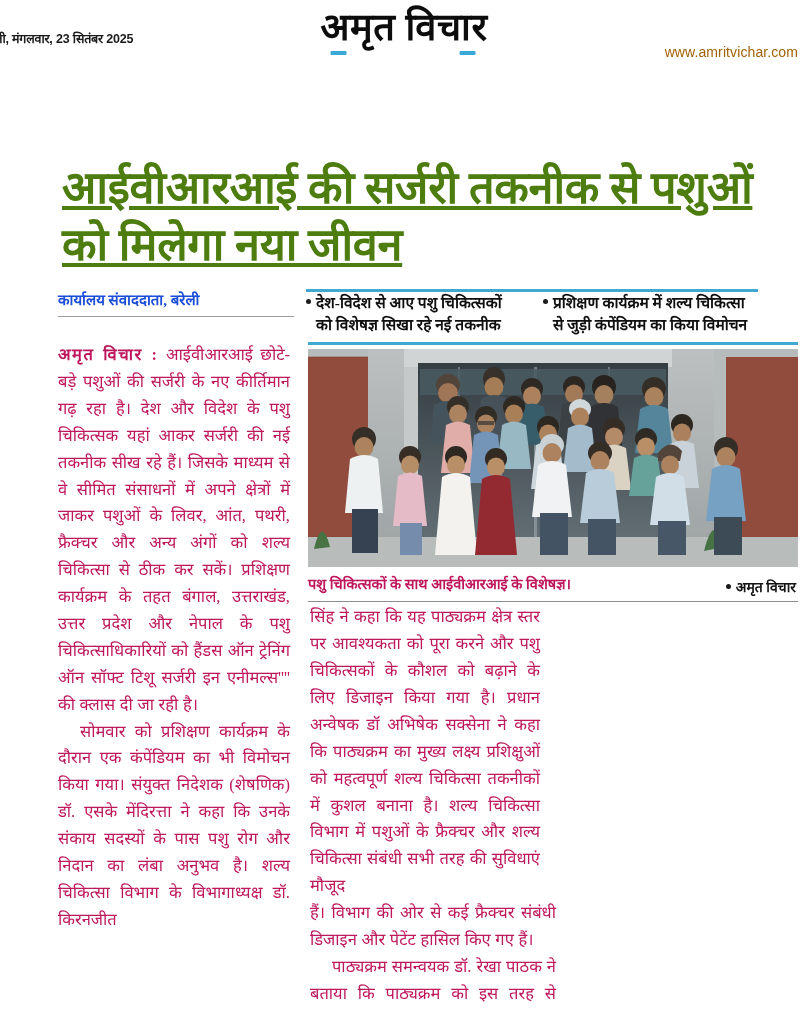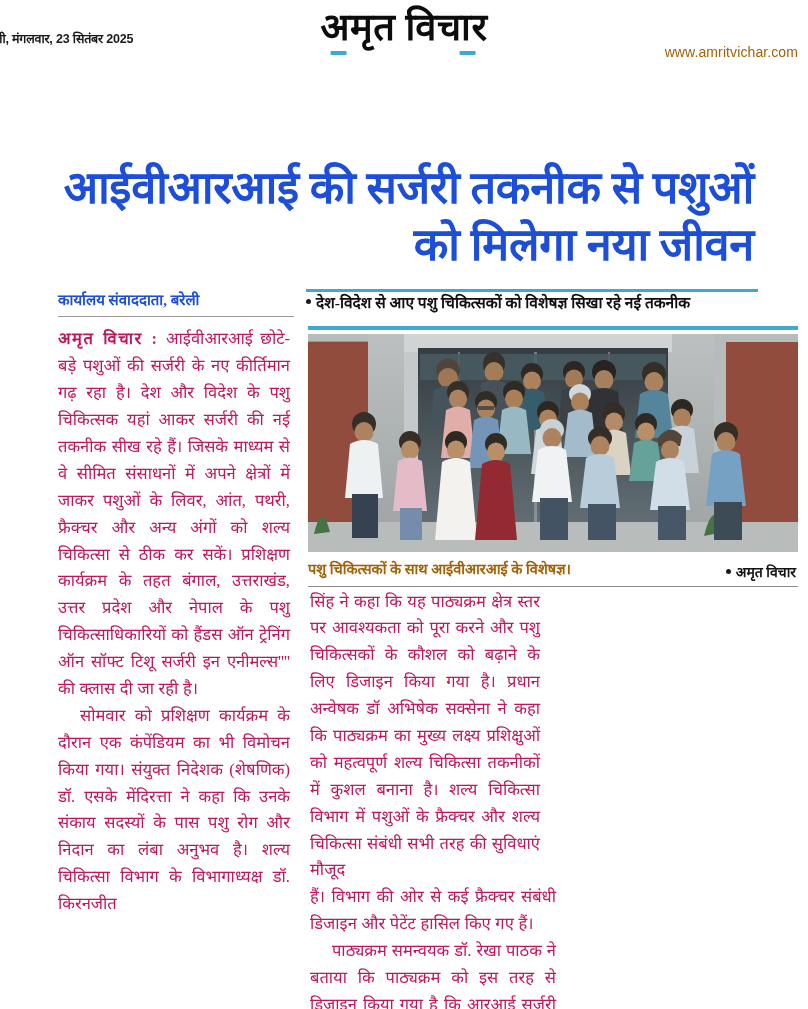--- a/index.html
+++ b/index.html
@@ -92,10 +92,11 @@
     font-weight: 700;
     line-height: 1.26;
     letter-spacing: -0.3px;
-    color: #1d4ed8;
-    text-align: right;
+    color: #4d7c0f;
+    text-align: left;
     margin: 0 0 16px 0;
     padding: 0 4px;
+    text-decoration: underline;
   }
 
   

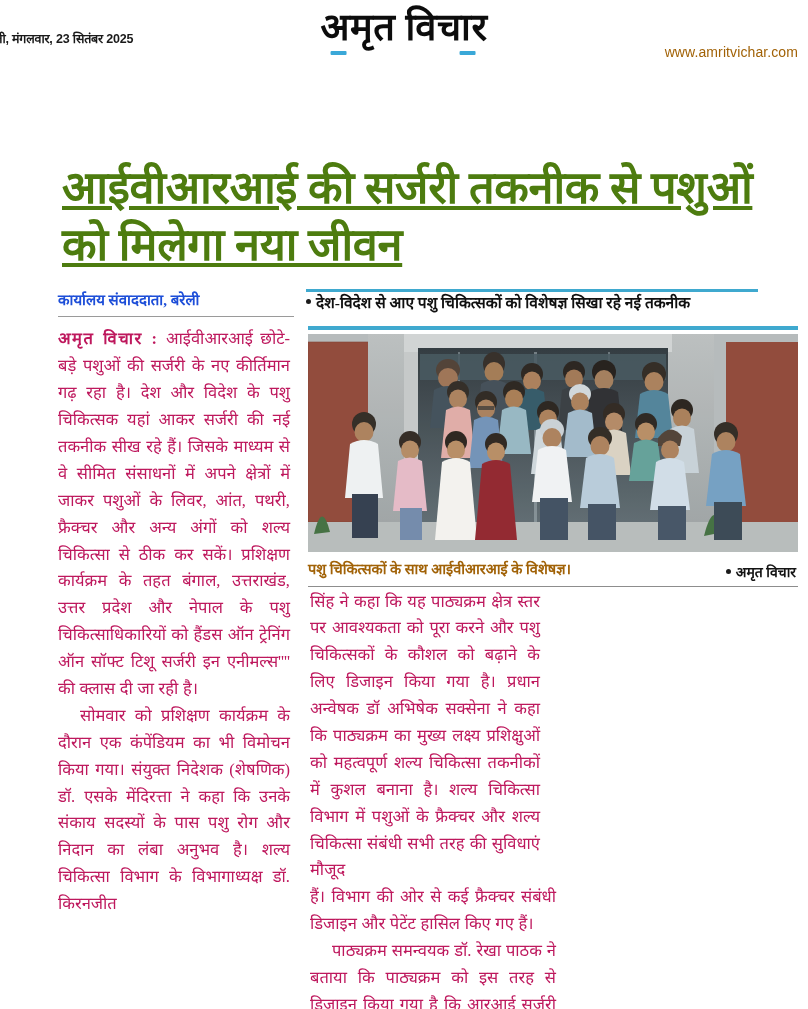--- a/index.html
+++ b/index.html
@@ -260,6 +260,10 @@
         <span class="bullet-dot"></span>
         <span class="bullet-text">देश-विदेश से आए पशु चिकित्सकों को विशेषज्ञ सिखा रहे नई तकनीक</span>
       </div>
+      <div class="bullet">
+        <span class="bullet-dot"></span>
+        <span class="bullet-text">प्रशिक्षण कार्यक्रम में शल्य चिकित्सा से जुड़ी कंपेंडियम का किया विमोचन</span>
+      </div>
     </div>
   </div>
 

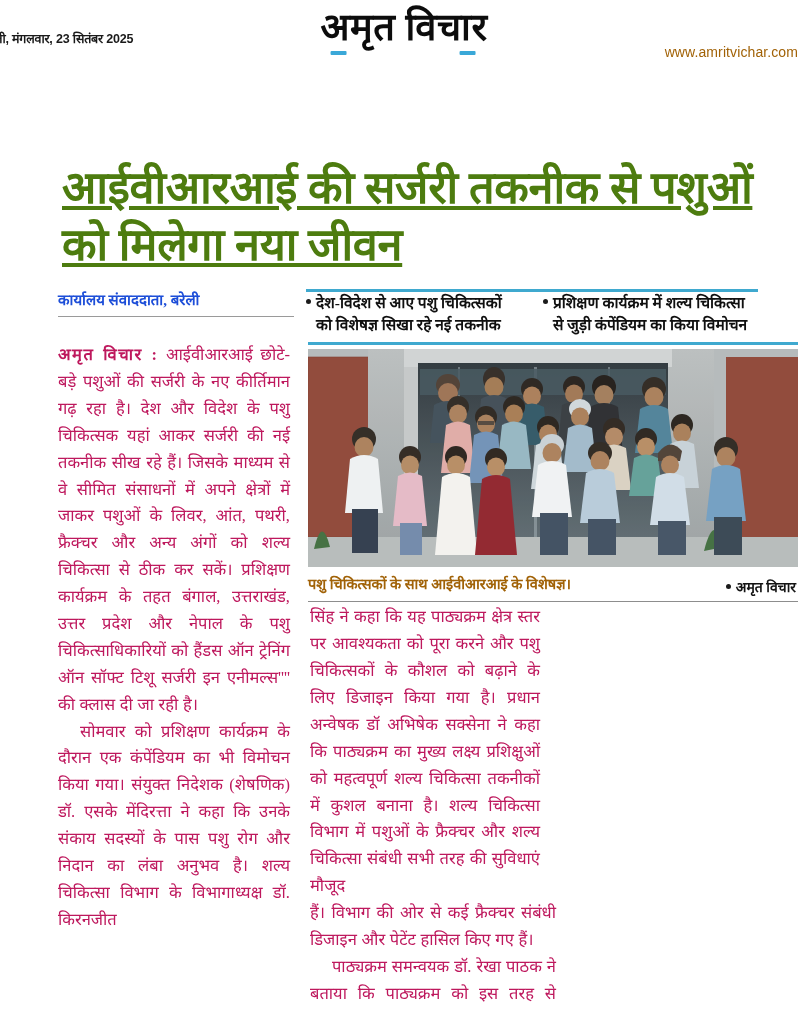--- a/index.html
+++ b/index.html
@@ -198,7 +198,7 @@
     font-family: "Liberation Serif", serif;
     font-size: 14.5px;
     font-weight: 700;
-    color: #a16207;
+    color: #be185d;
   }
   .credit {
     font-family: "Liberation Serif", serif;

